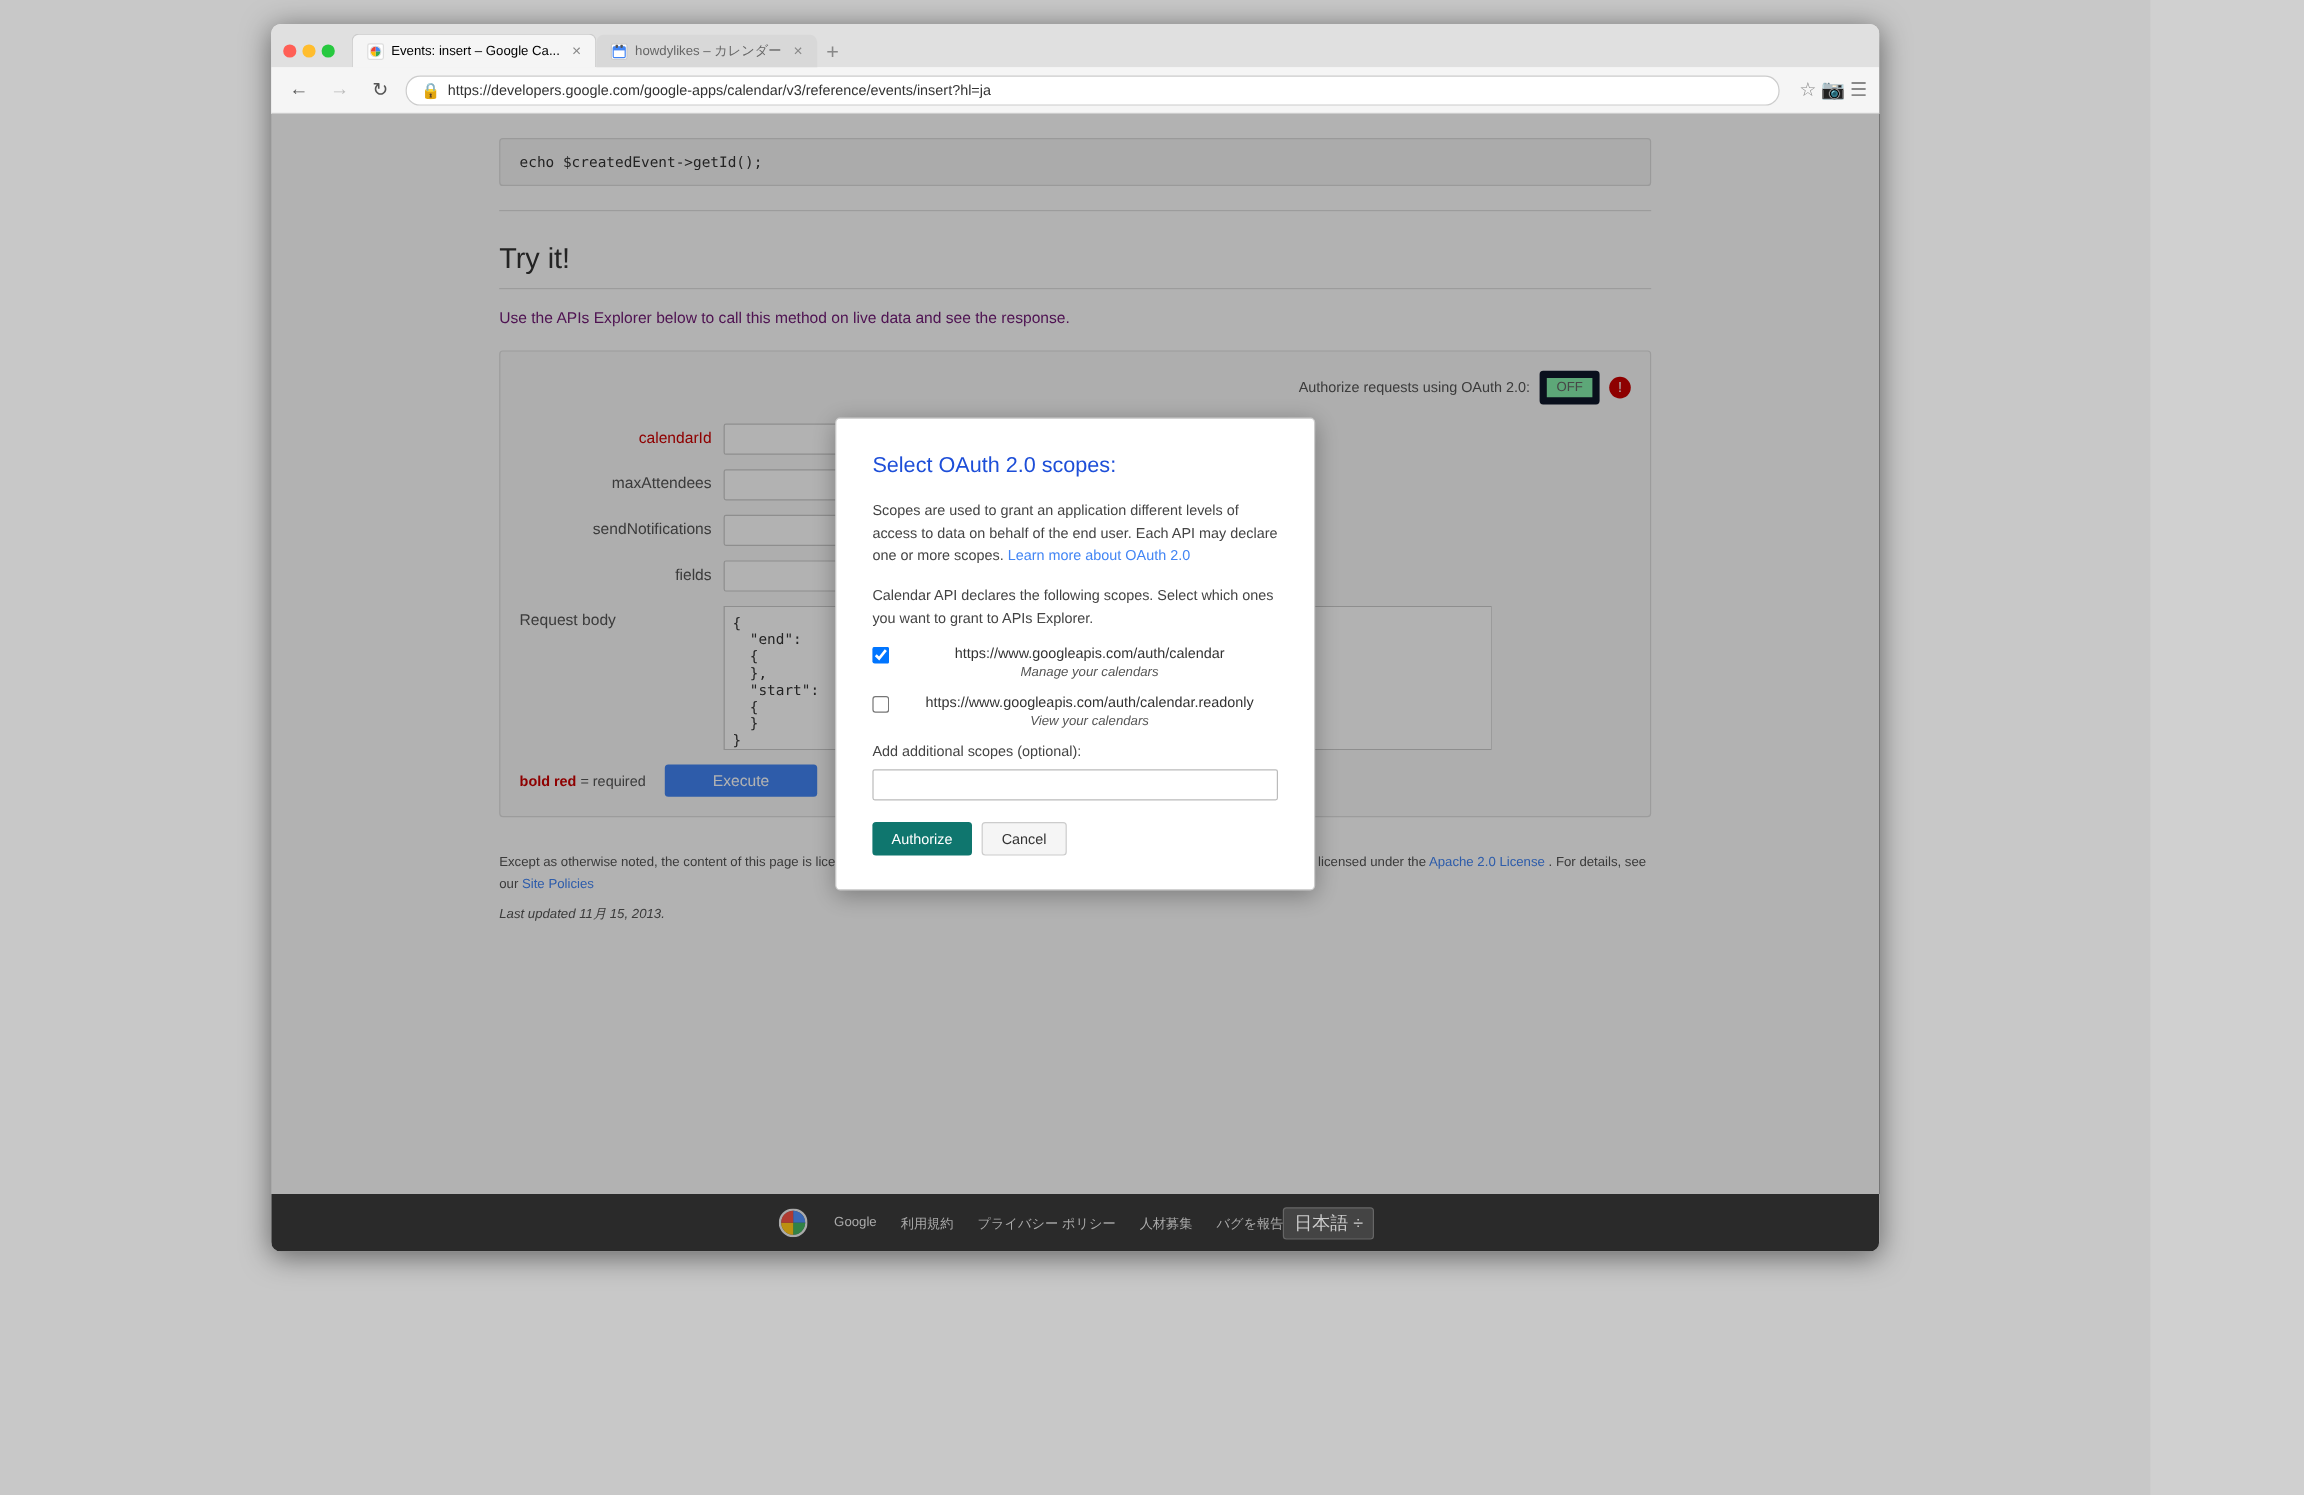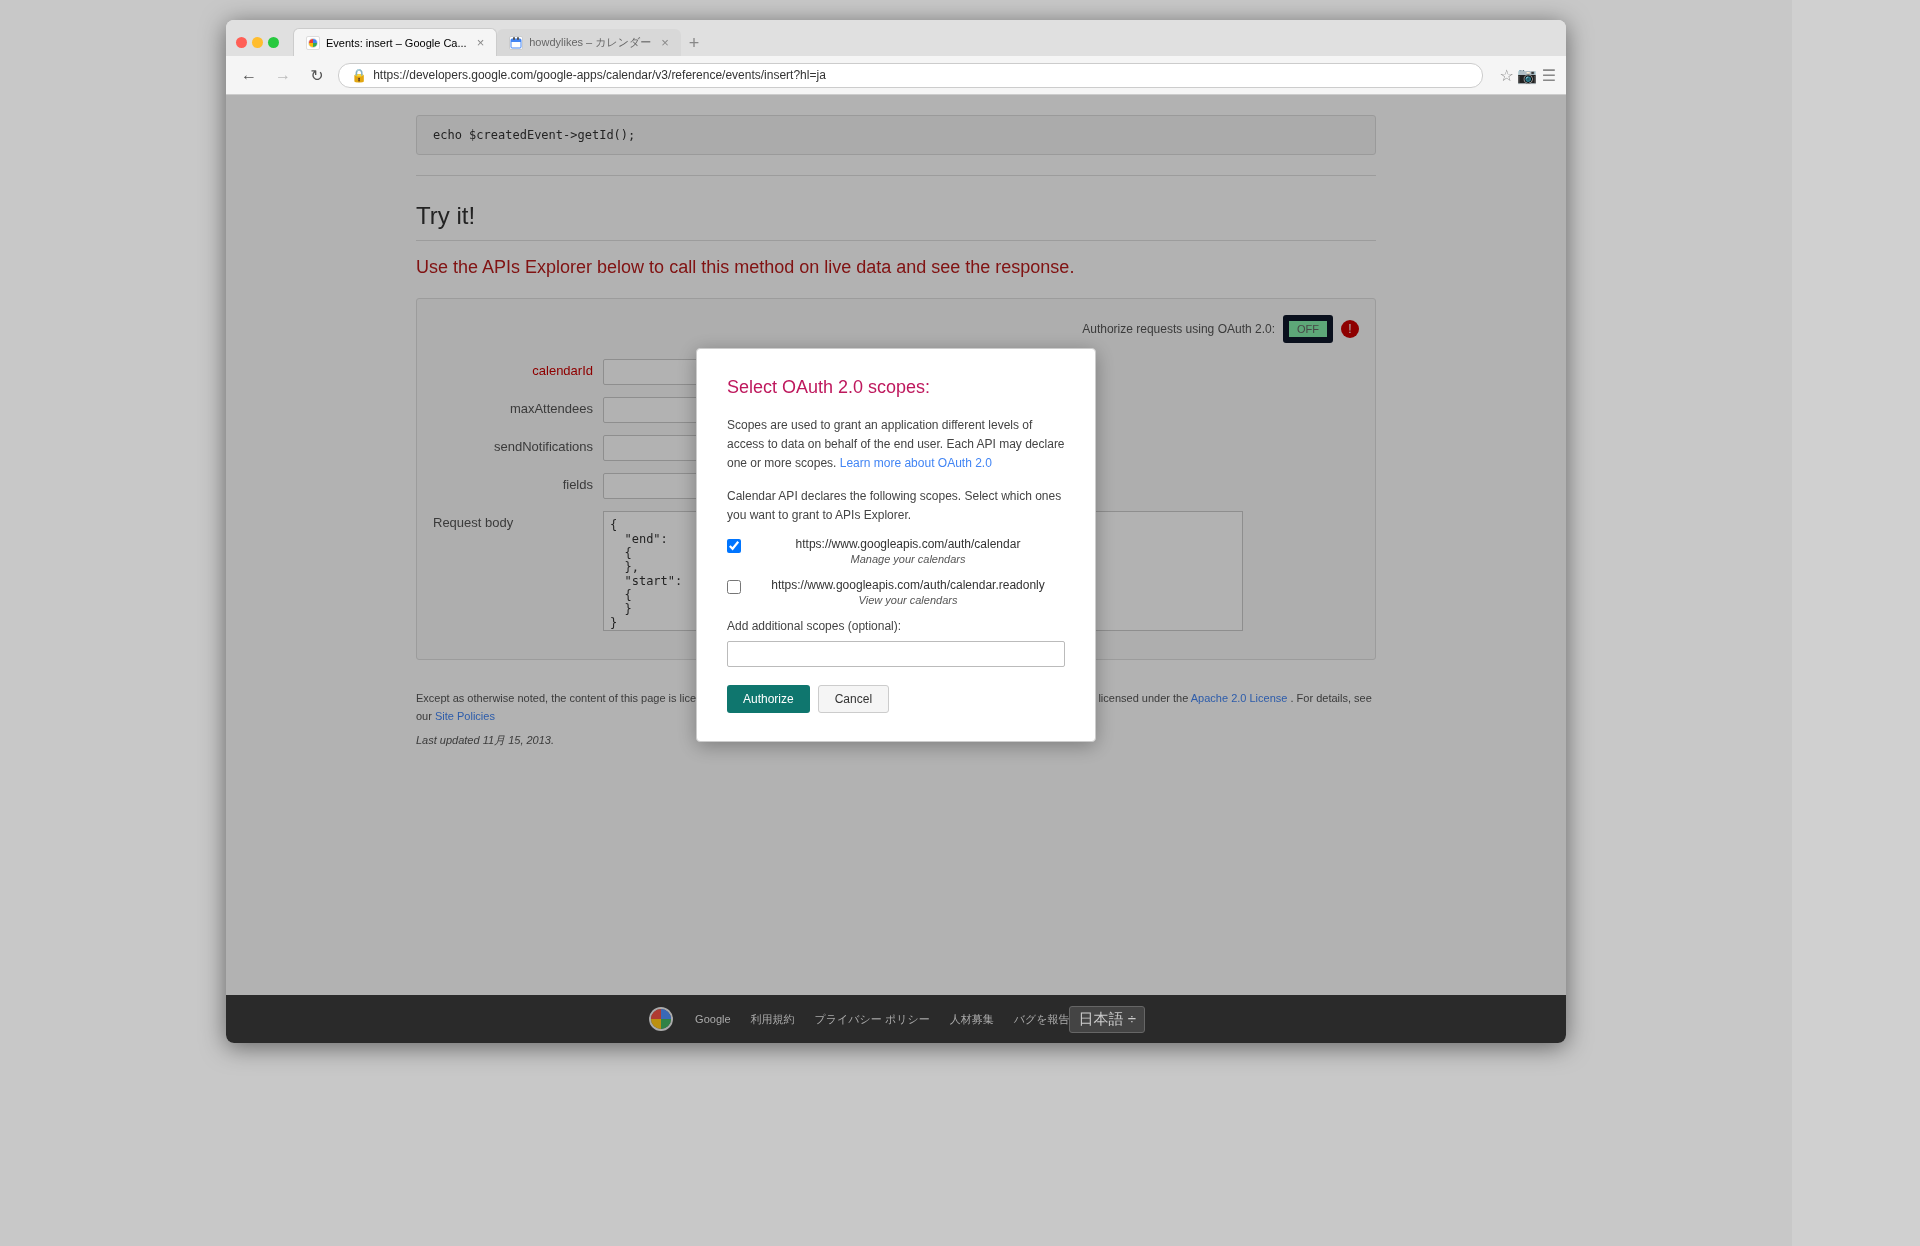--- a/index.html
+++ b/index.html
@@ -205,8 +205,8 @@
     }
 
     .section-description {
-      font-size: 18px;
-      color: #b91c1c;
+      font-size: 13px;
+      color: #701a75;
       margin-bottom: 20px;
     }
 

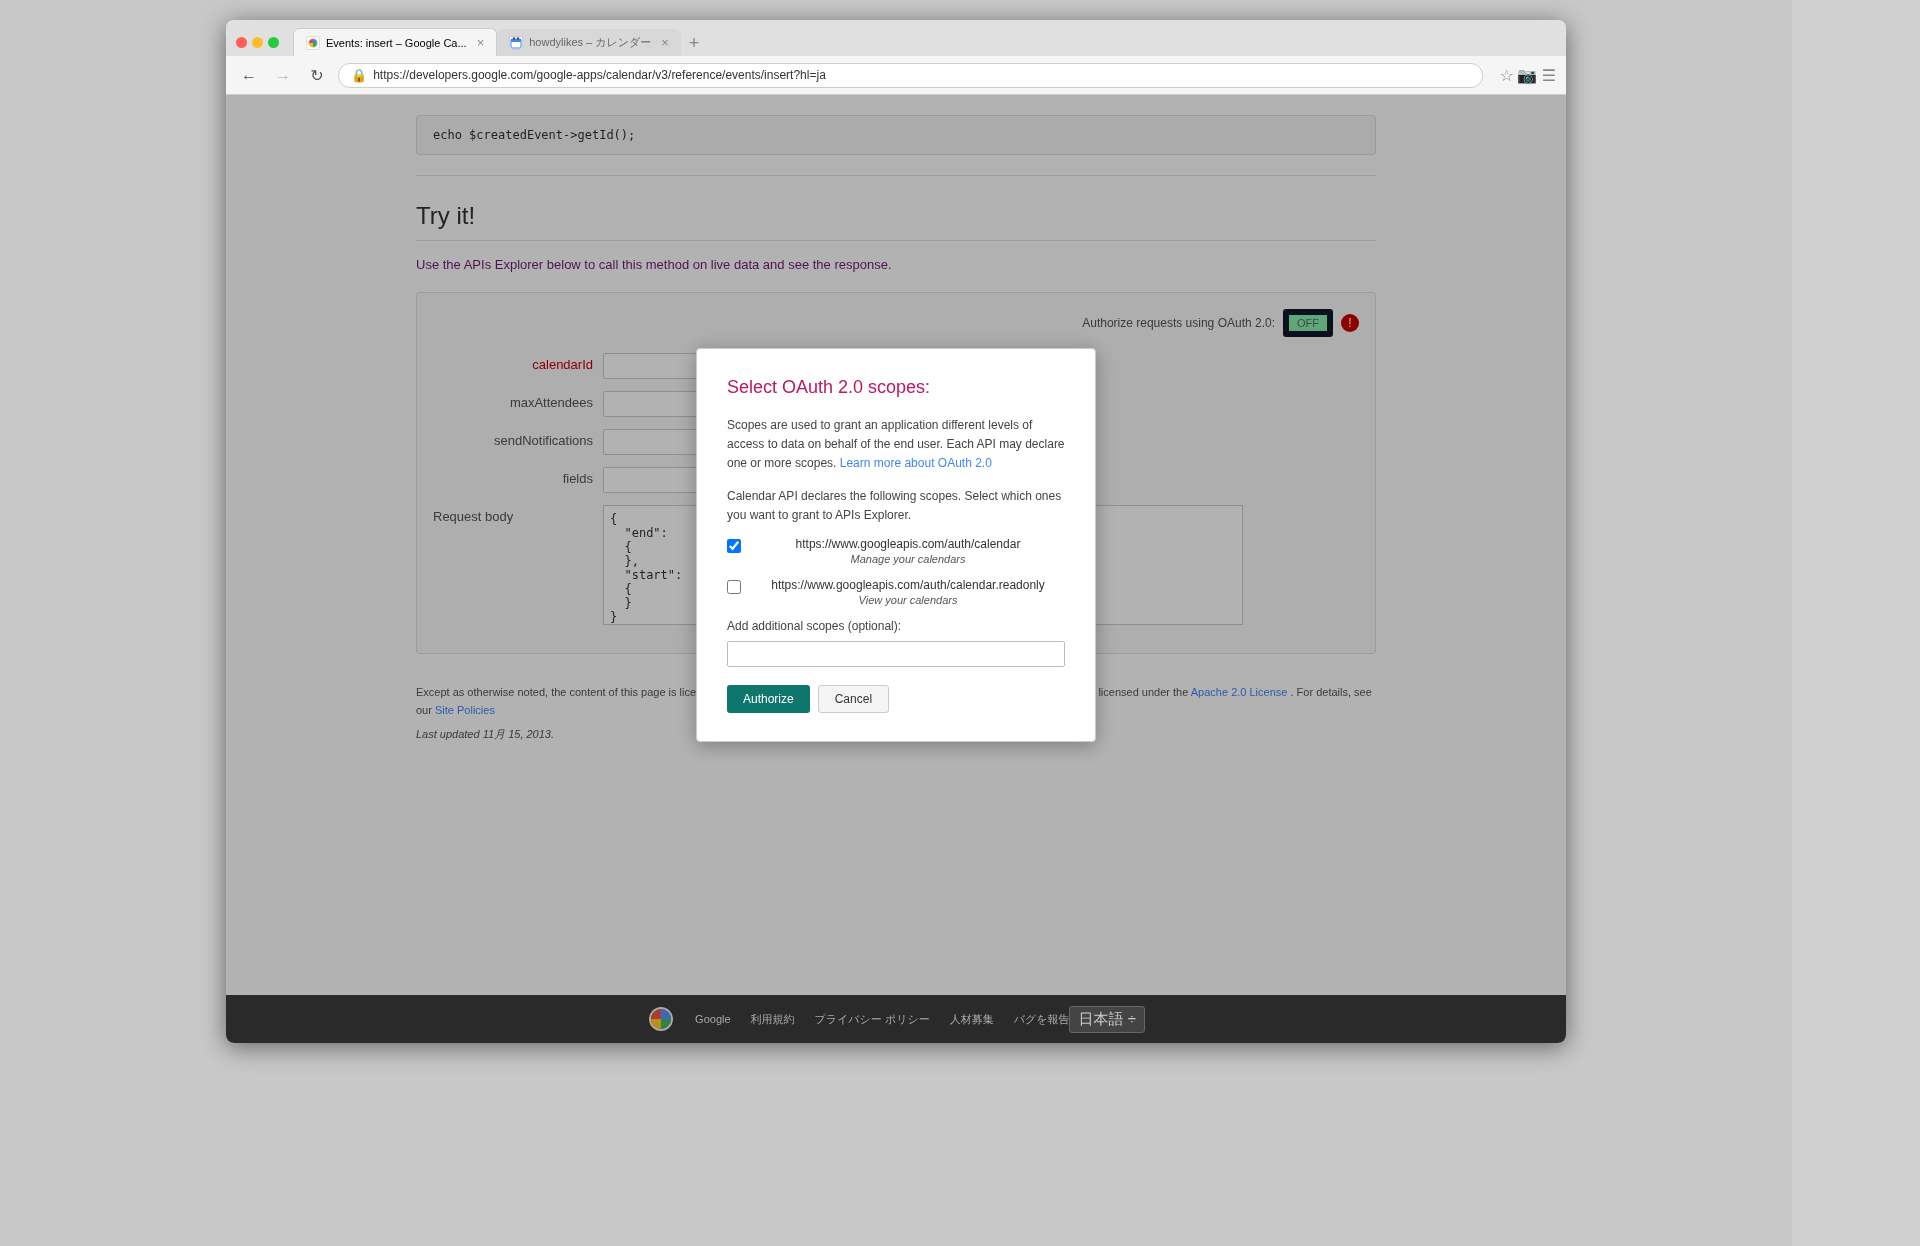--- a/index.html
+++ b/index.html
@@ -439,7 +439,7 @@
 
     .modal-title {
       font-size: 18px;
-      color: #be185d;
+      color: #1d4ed8;
       margin-bottom: 18px;
       font-weight: 400;
     }

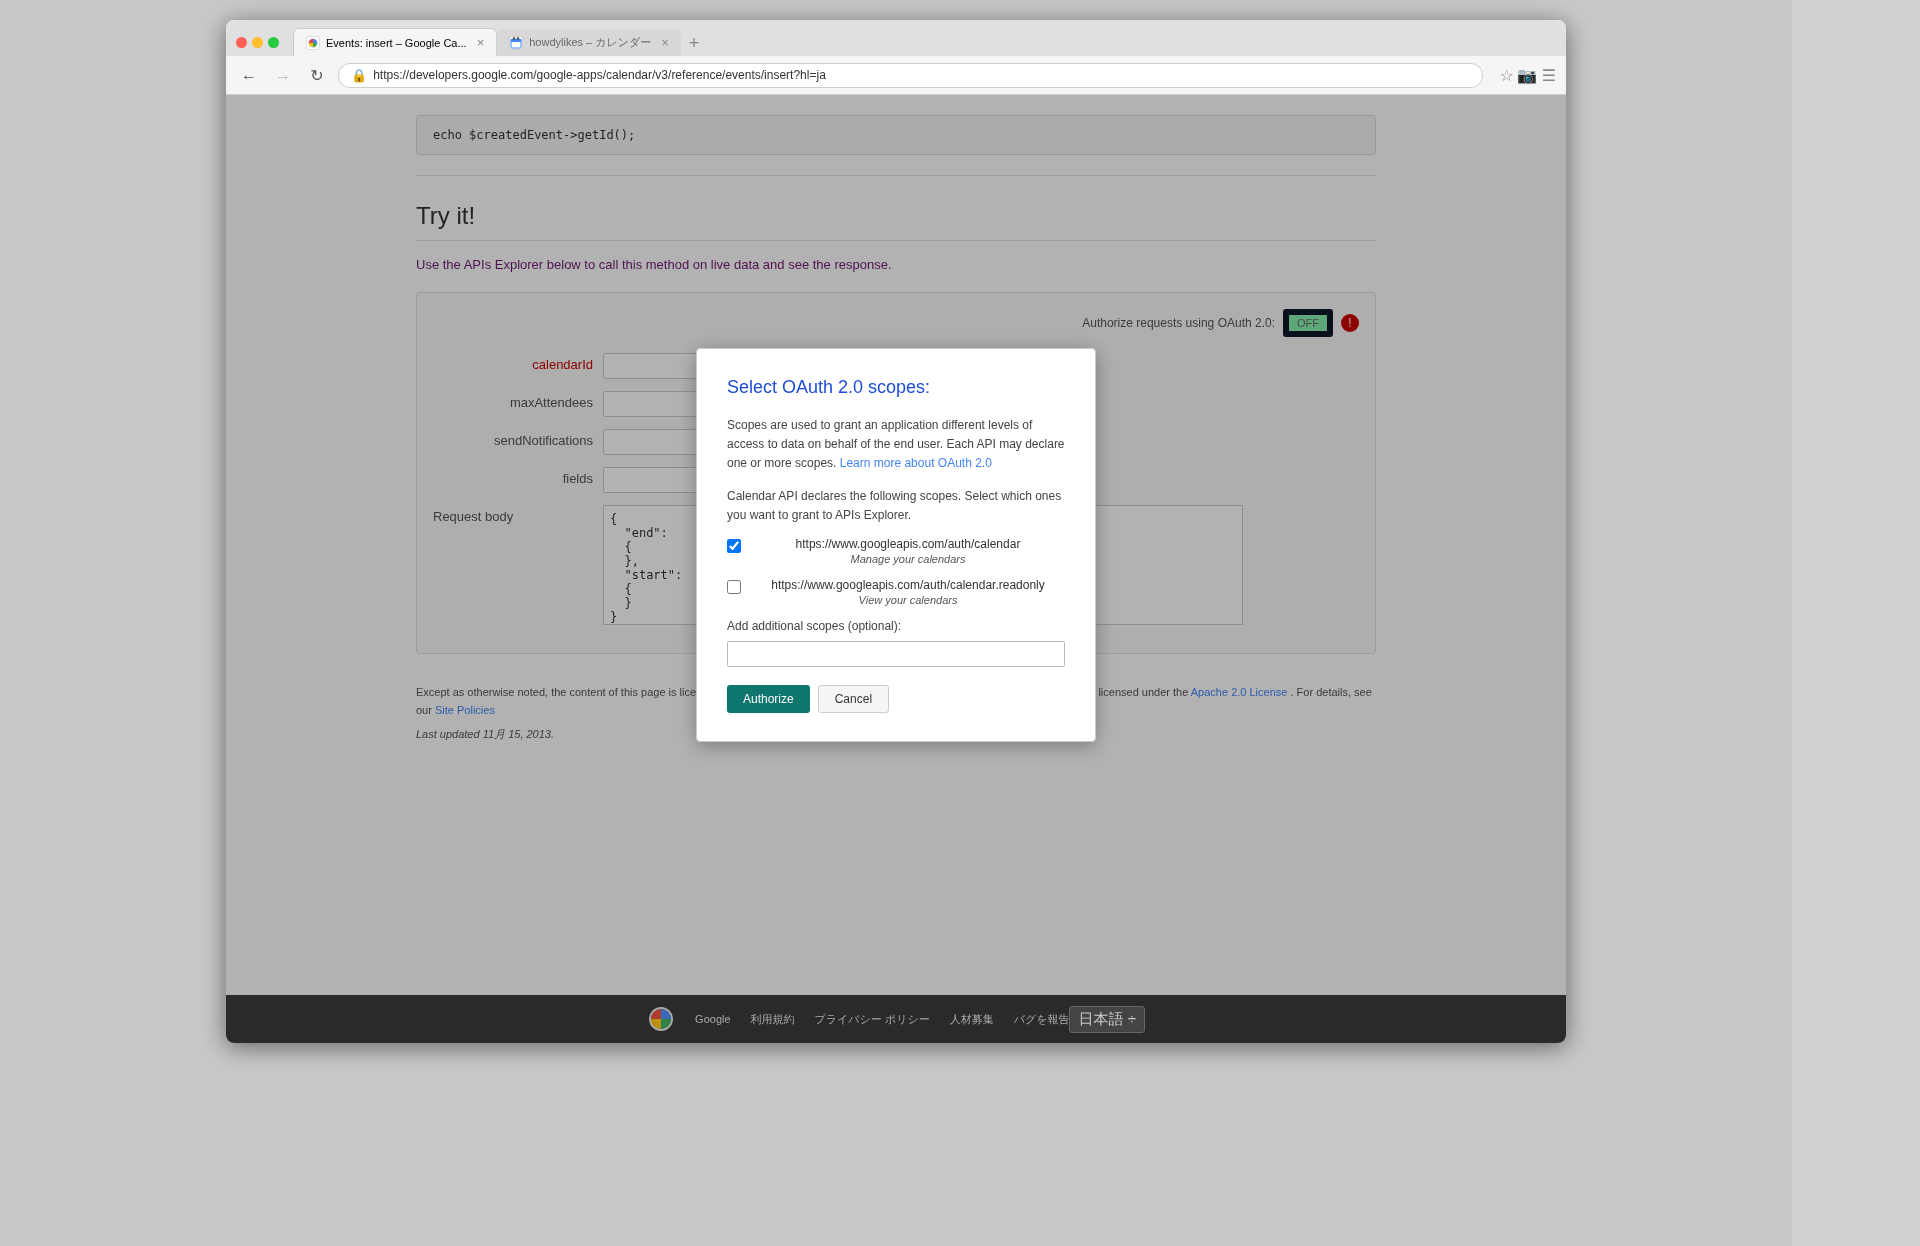--- a/index.html
+++ b/index.html
@@ -677,6 +677,12 @@
 }</textarea>
           </div>
 
+          <div class="form-footer">
+            <span class="legend-text">
+              <span class="legend-bold-red">bold red</span><span> = required</span>
+            </span>
+            <button class="execute-btn">Execute</button>
+          </div>
 
         </div>
       </div>

